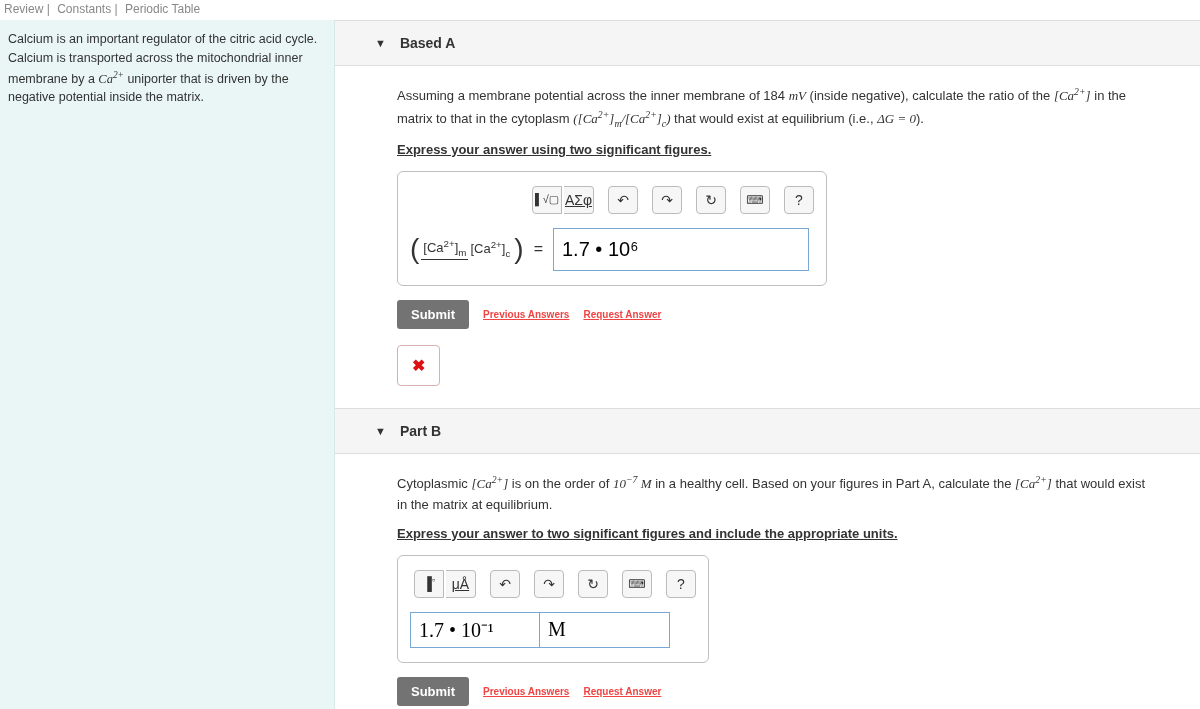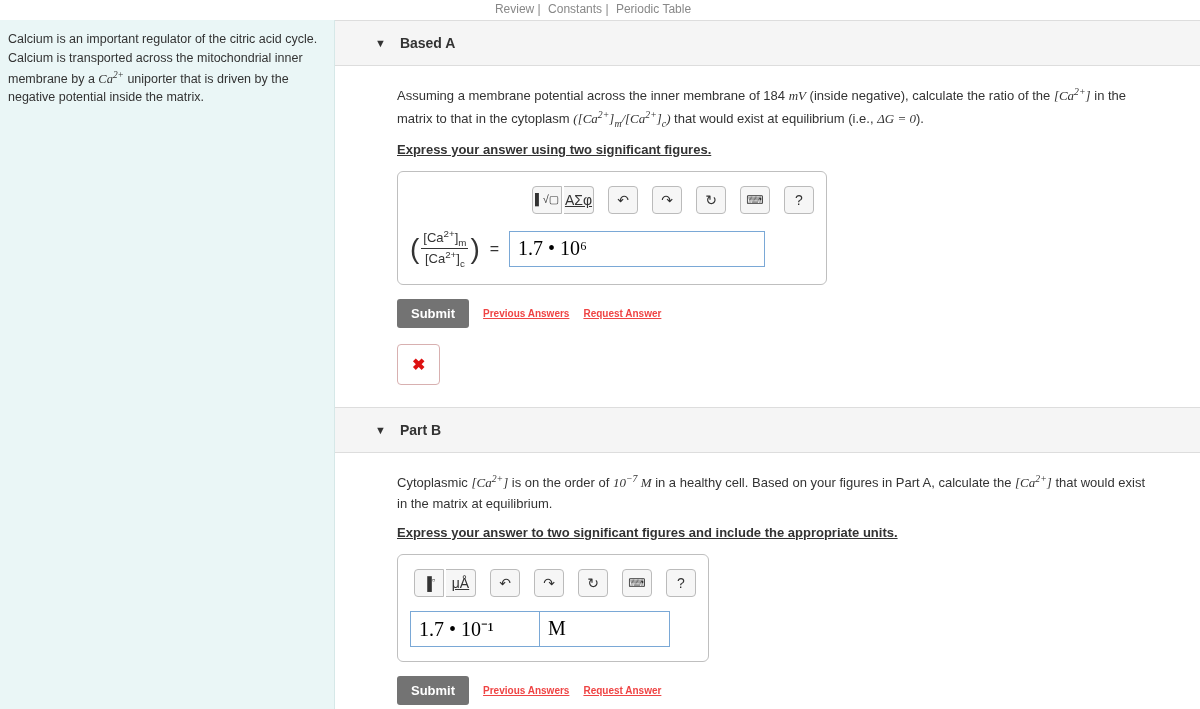--- a/index.html
+++ b/index.html
@@ -11,7 +11,7 @@
     width: 1200px;
   }
   .top-links {
-    text-align: center;
+    text-align: left;
     padding: 2px 18px 4px 0;
     font-size: 12px;
     color: #888;

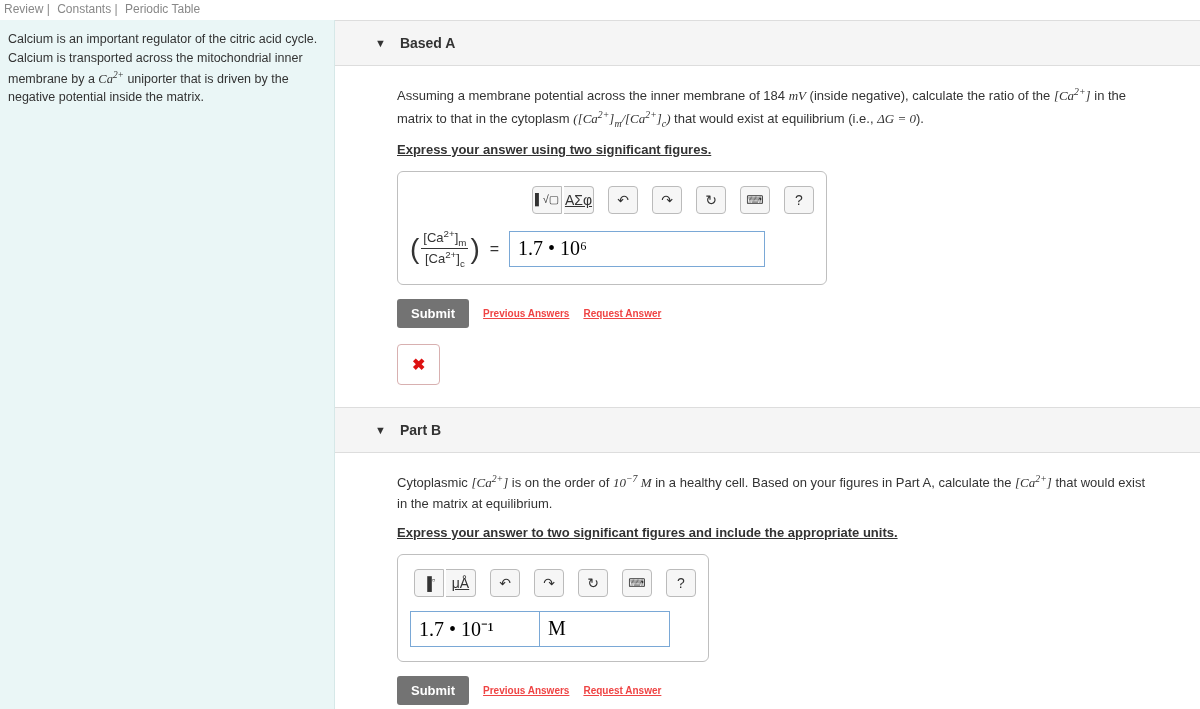--- a/index.html
+++ b/index.html
@@ -82,7 +82,6 @@
   }
   .fraction {
     display: inline-flex;
-    flex-direction: column;
     align-items: center;
     font-size: 13px;
     line-height: 1.2;

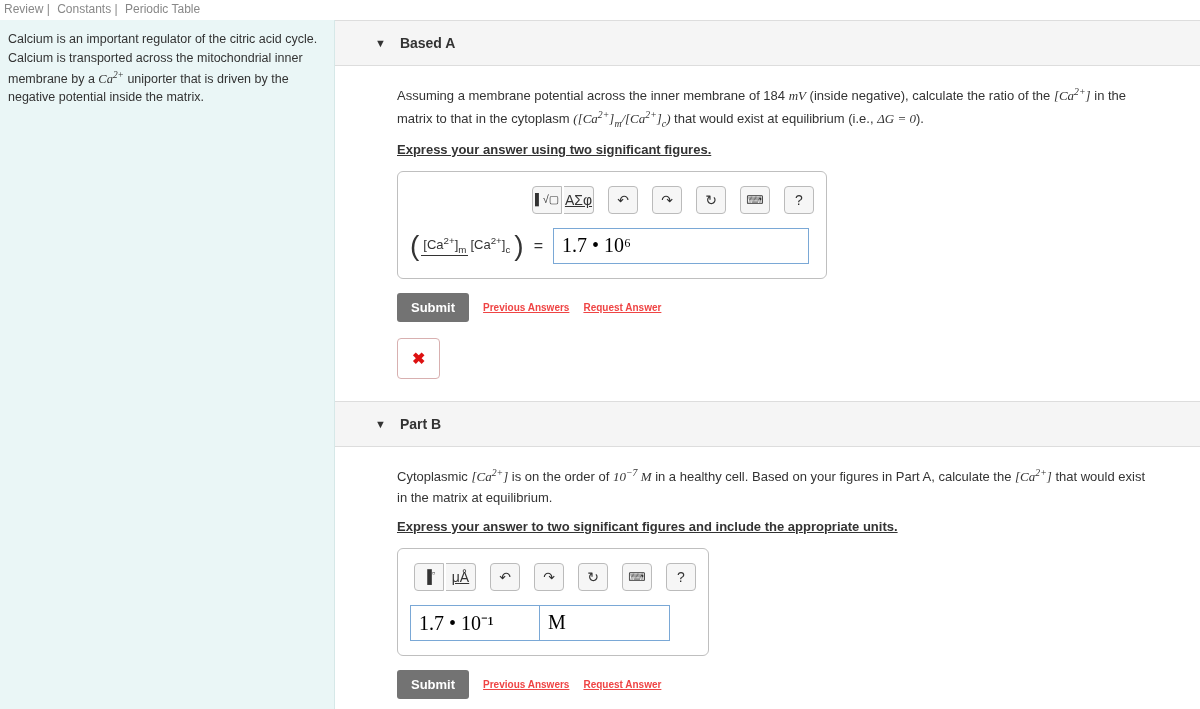--- a/index.html
+++ b/index.html
@@ -92,11 +92,11 @@
   .eqsign { font-size: 16px; }
   .ans-input {
     border: 1px solid #7aa8d6;
-    height: 36px;
+    height: 43px;
     width: 256px;
     font-size: 20px;
     padding: 8px 8px;
-    font-family: Liberation Serif, serif;
+    font-family: Liberation Sans, sans-serif;
   }
   .submit-row { margin-top: 14px; display: flex; align-items: center; gap: 14px; }
   .submit-btn {

